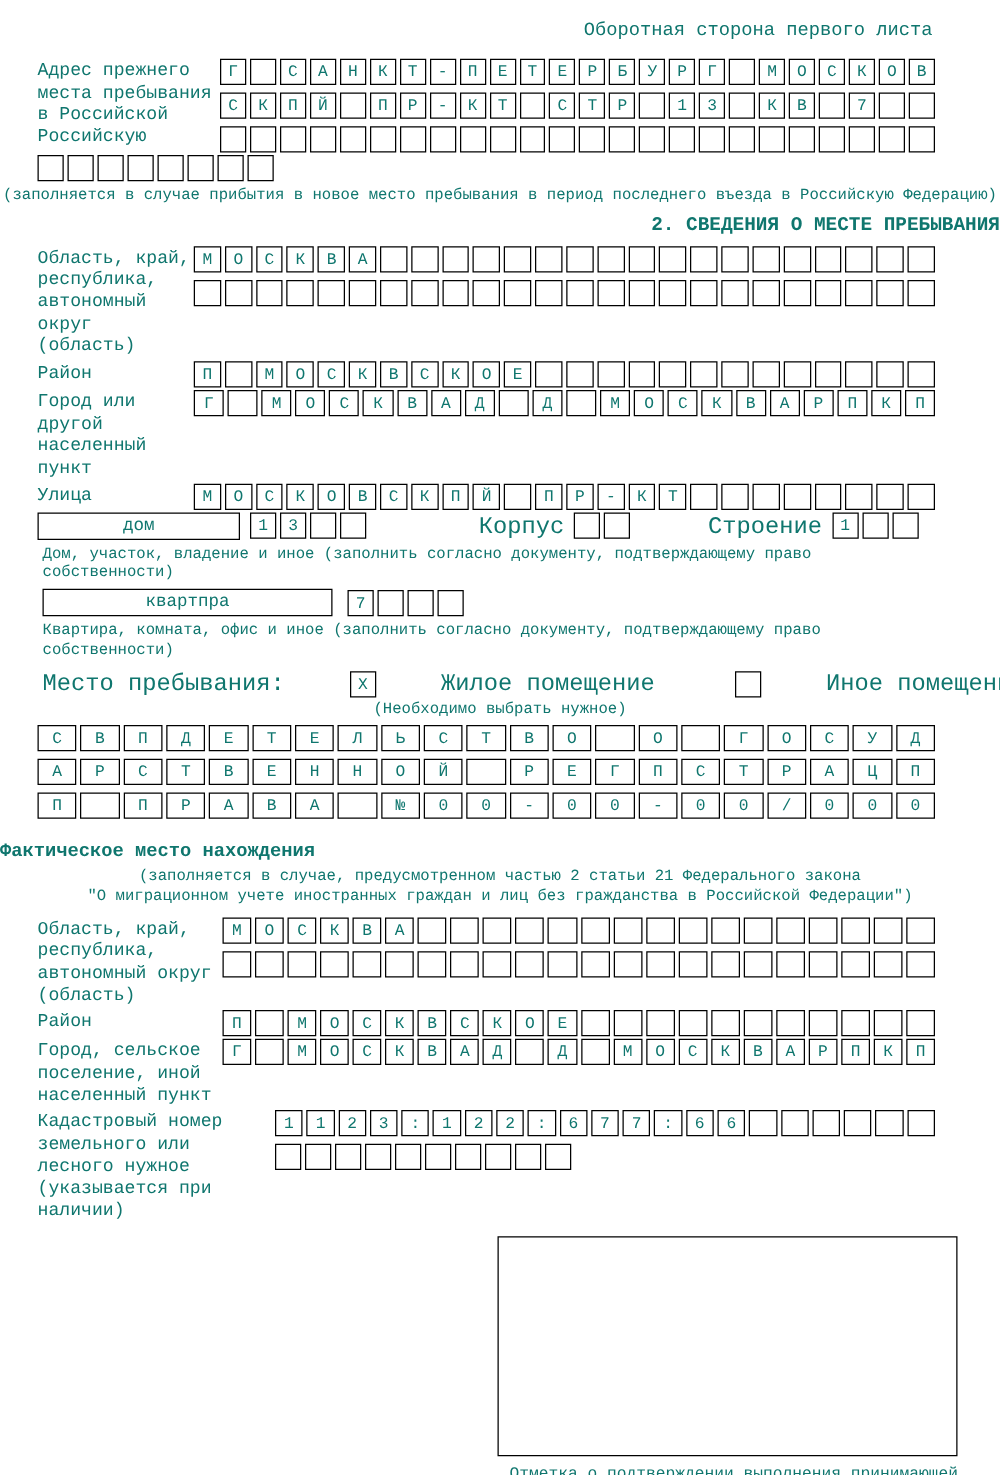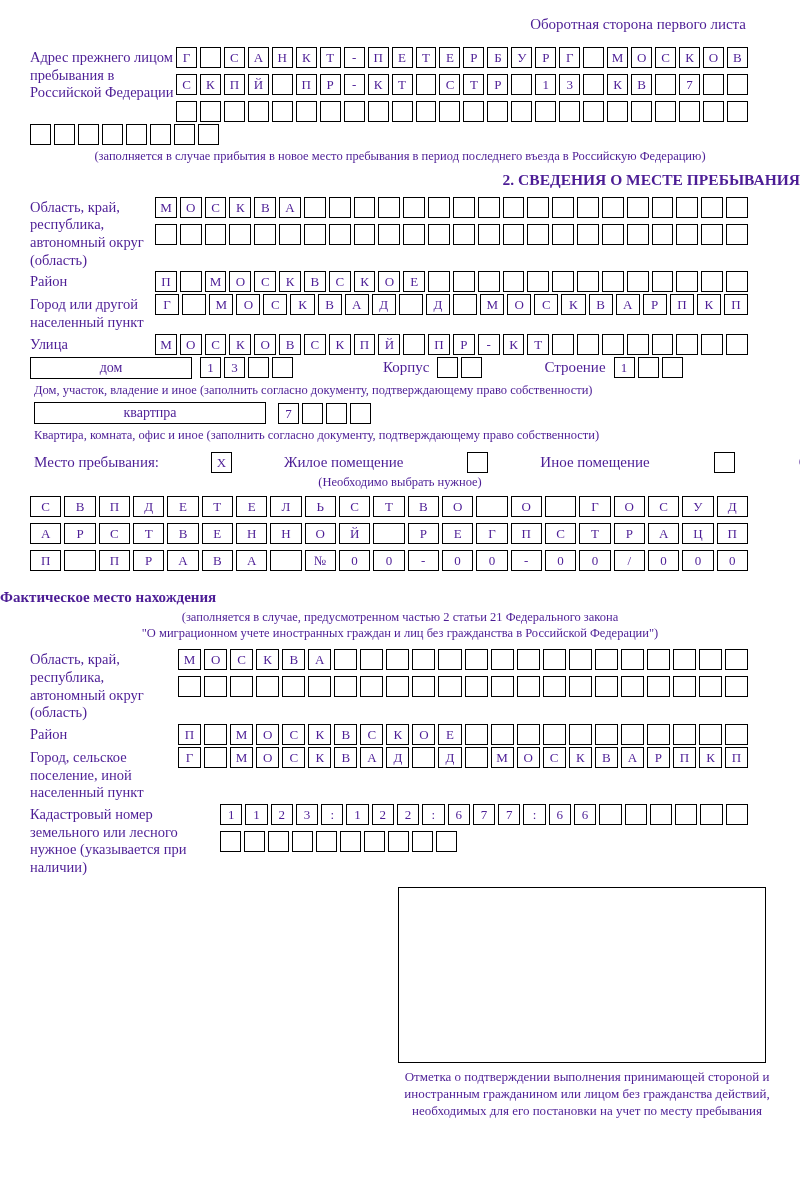--- a/index.html
+++ b/index.html
@@ -7,8 +7,8 @@
   .page {
     position:relative;
     width:800px; height:1180px;
-    background:#fff; color:#4c1d95;
-    font-family:Liberation Serif, serif;
+    background:#fff; color:#0f766e;
+    font-family:Liberation Mono, monospace;
     overflow:hidden;
   }
   .corner-note { text-align:right; padding:16px 54px 0 0; font-size:15px; }

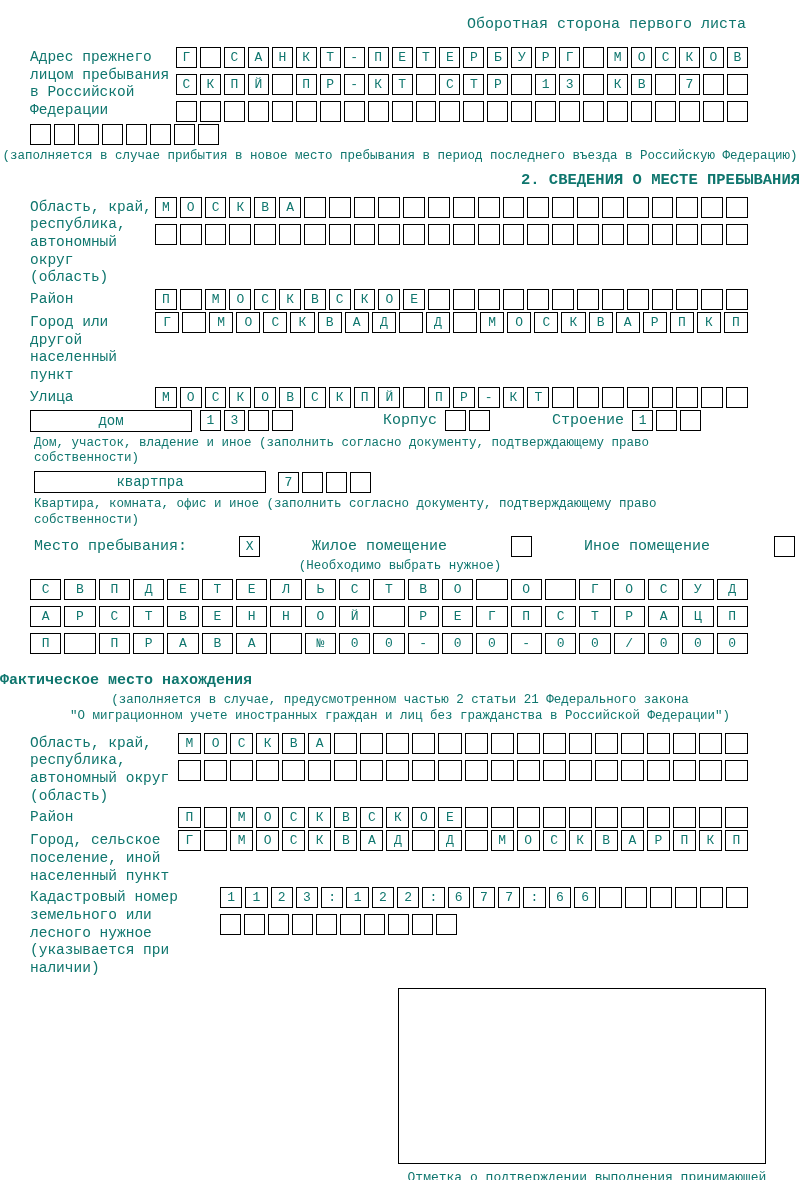--- a/index.html
+++ b/index.html
@@ -69,7 +69,7 @@
   <div class="corner-note">Оборотная сторона первого листа</div>
 
   <div class="field mt6" style="margin-top:14px;">
-    <div class="flabel w146">Адрес прежнего лицом пребывания в Российской Федерации</div>
+    <div class="flabel w146">Адрес прежнего места пребывания в Российской Российскую</div>
     <div class="rows">
       <div class="cellrow stretch">
           <div class="cell">Г</div>

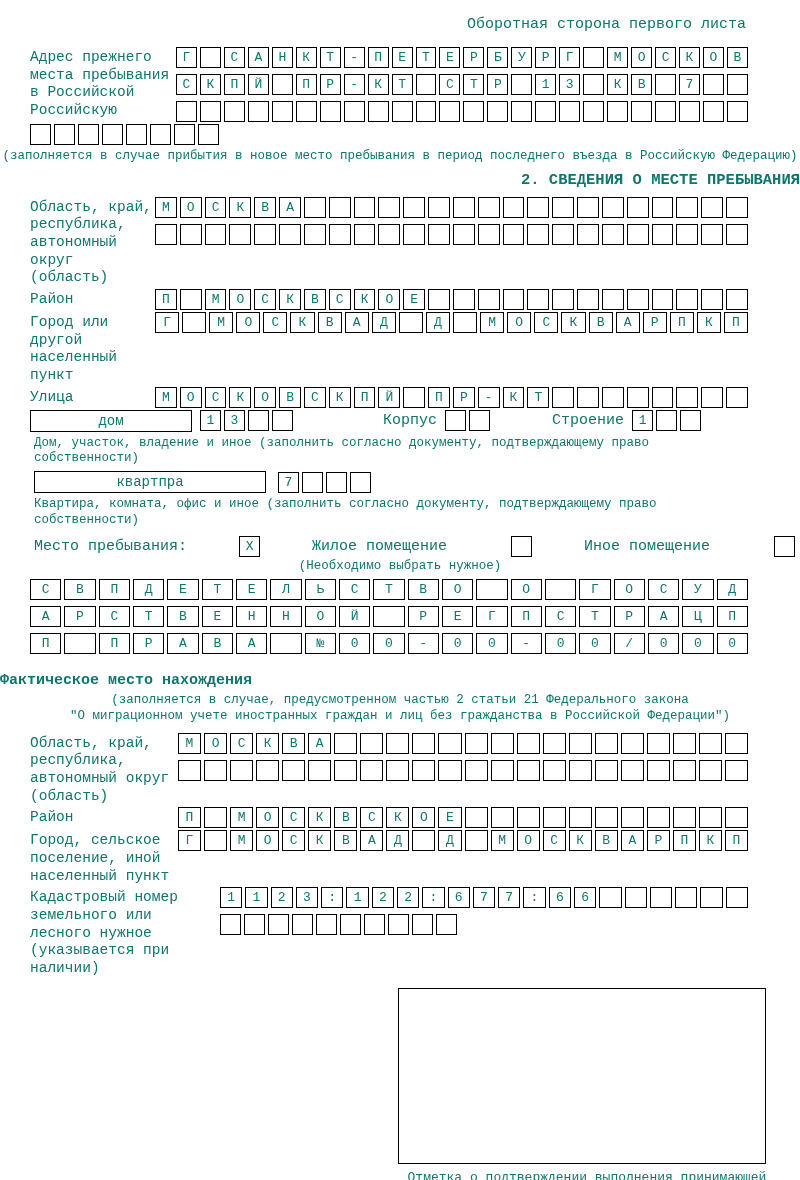--- a/index.html
+++ b/index.html
@@ -42,7 +42,7 @@
     border:1px solid #000; height:22px; display:flex; align-items:center; justify-content:center;
     font-size:14px; background:#fff;
   }
-  .inline-label { font-size:15px; white-space:nowrap; }
+  .inline-label { font-size:19px; white-space:nowrap; }
 
   .stay-row { display:flex; align-items:center; margin:8px 52px 2px 34px;gap:44px; }
   .stay-row .cell { width:21px; flex:0 0 21px; }

